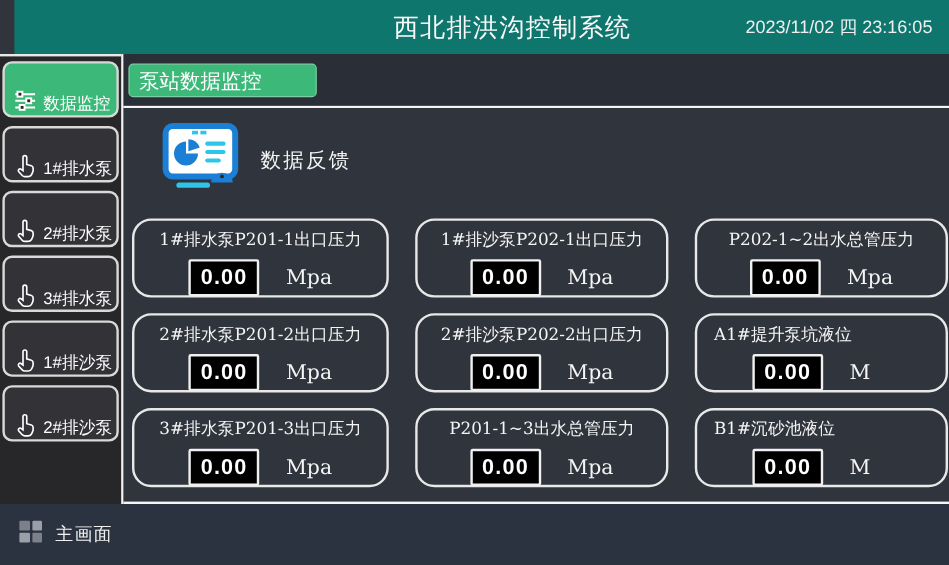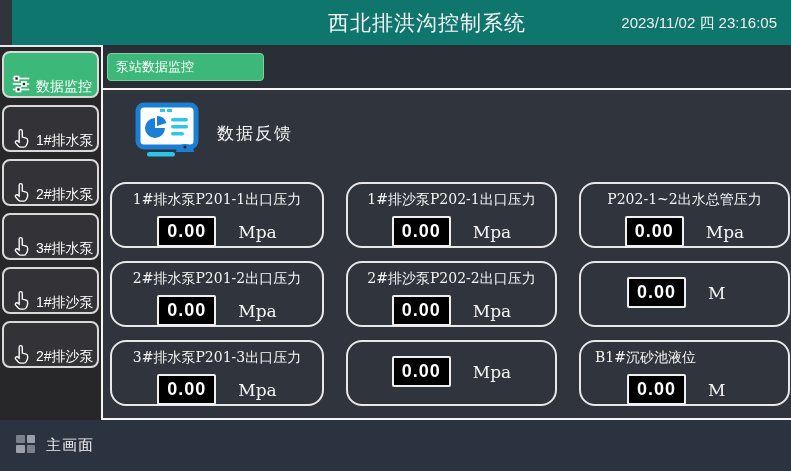--- a/index.html
+++ b/index.html
@@ -51,7 +51,7 @@
     position:absolute; left:4px; top:8px; width:157px; height:28px;
     background:#3cb878; border:1px solid #7ccfa2; border-radius:4px;
     display:flex; align-items:center; padding-left:8px;
-    font-size:13px; color:#ffffff; cursor:pointer;
+    font-size:17px; color:#ffffff; cursor:pointer;
   }
   .tab-underline { height:2px; background:#f5f5f5; }
   .content { position:relative; height:328px; background:#30343d; }

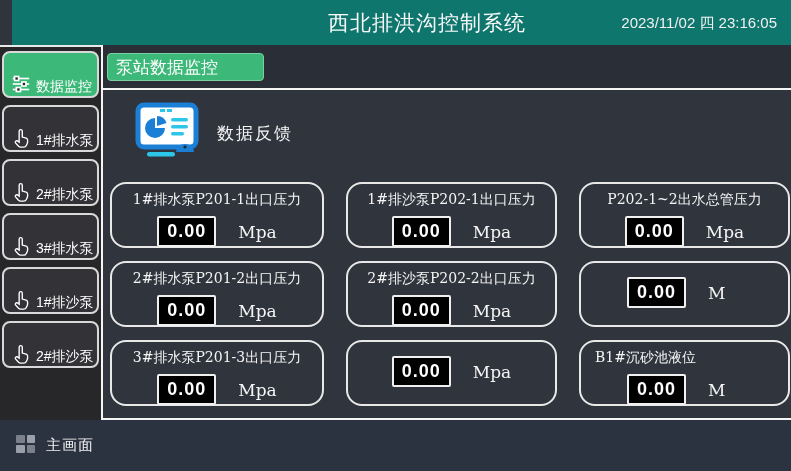--- a/index.html
+++ b/index.html
@@ -221,6 +221,7 @@
           </div>
         </div>
         <div class="panel">
+          <div class="p-title">A1#提升泵坑液位</div>
           <div class="p-valrow">
             <span class="val-box">0.00</span>
             <span class="unit">M</span>

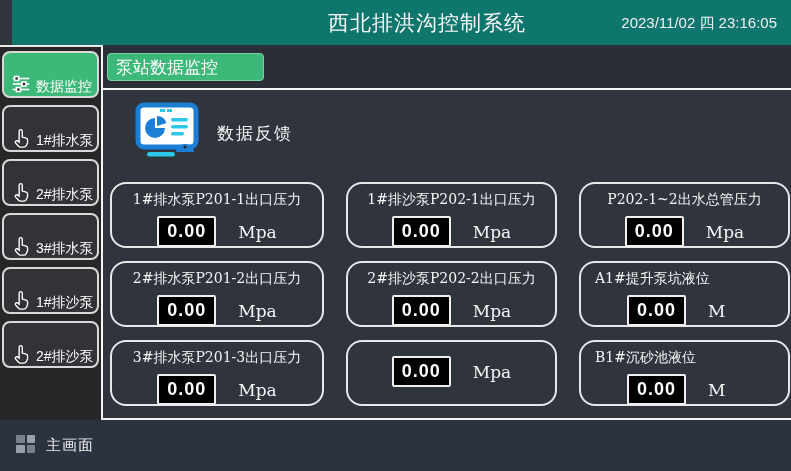--- a/index.html
+++ b/index.html
@@ -235,6 +235,7 @@
           </div>
         </div>
         <div class="panel">
+          <div class="p-title">P201-1~3出水总管压力</div>
           <div class="p-valrow">
             <span class="val-box">0.00</span>
             <span class="unit">Mpa</span>

